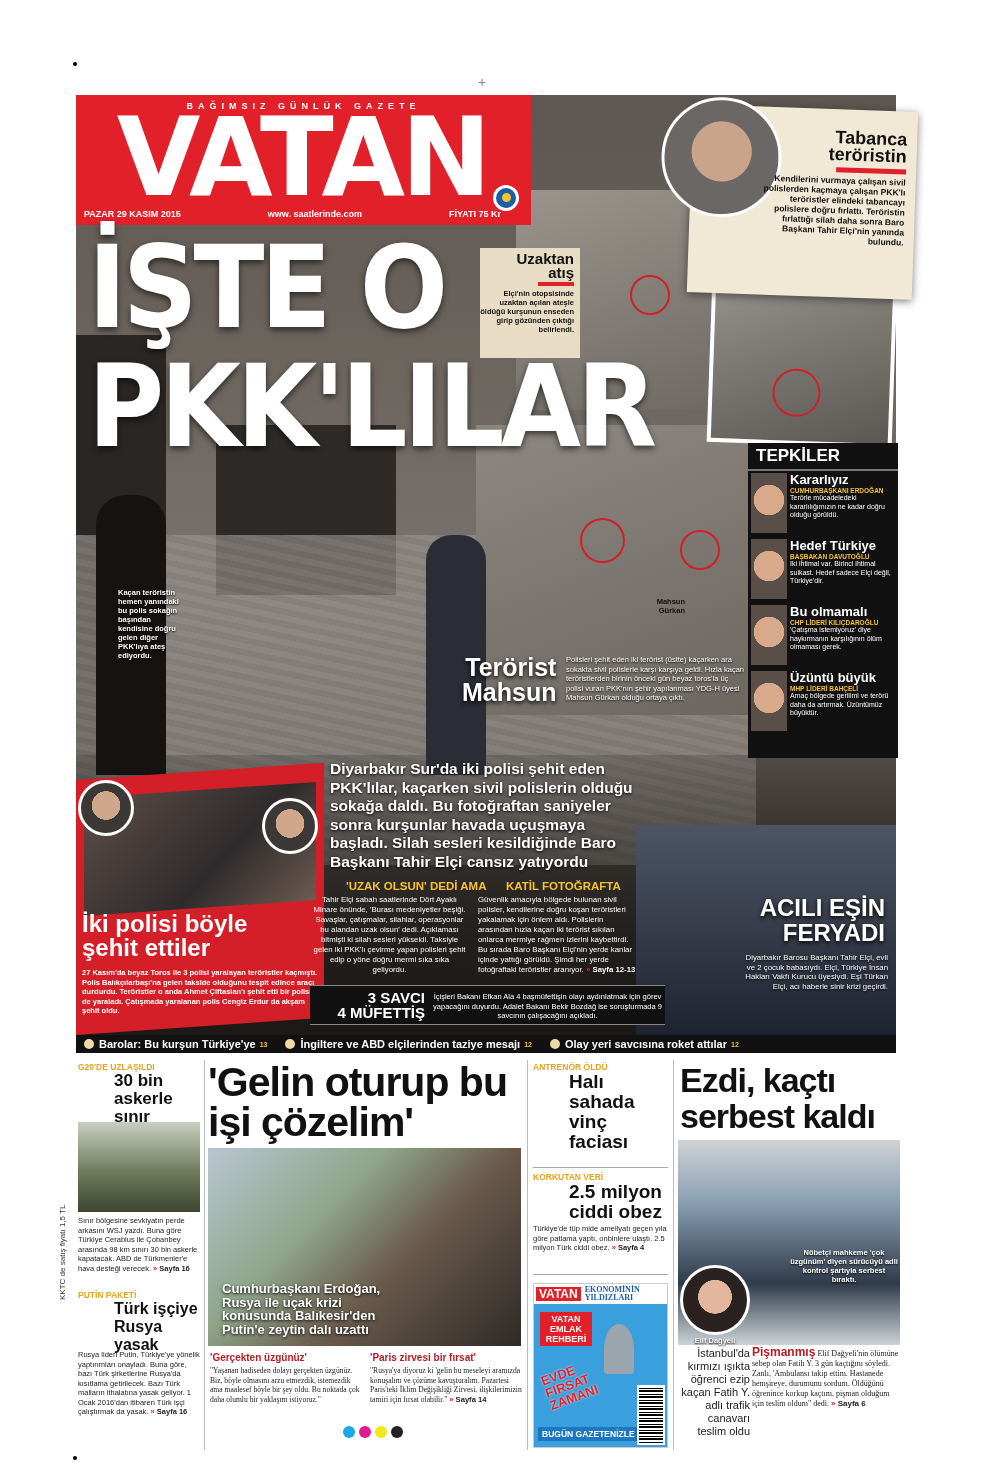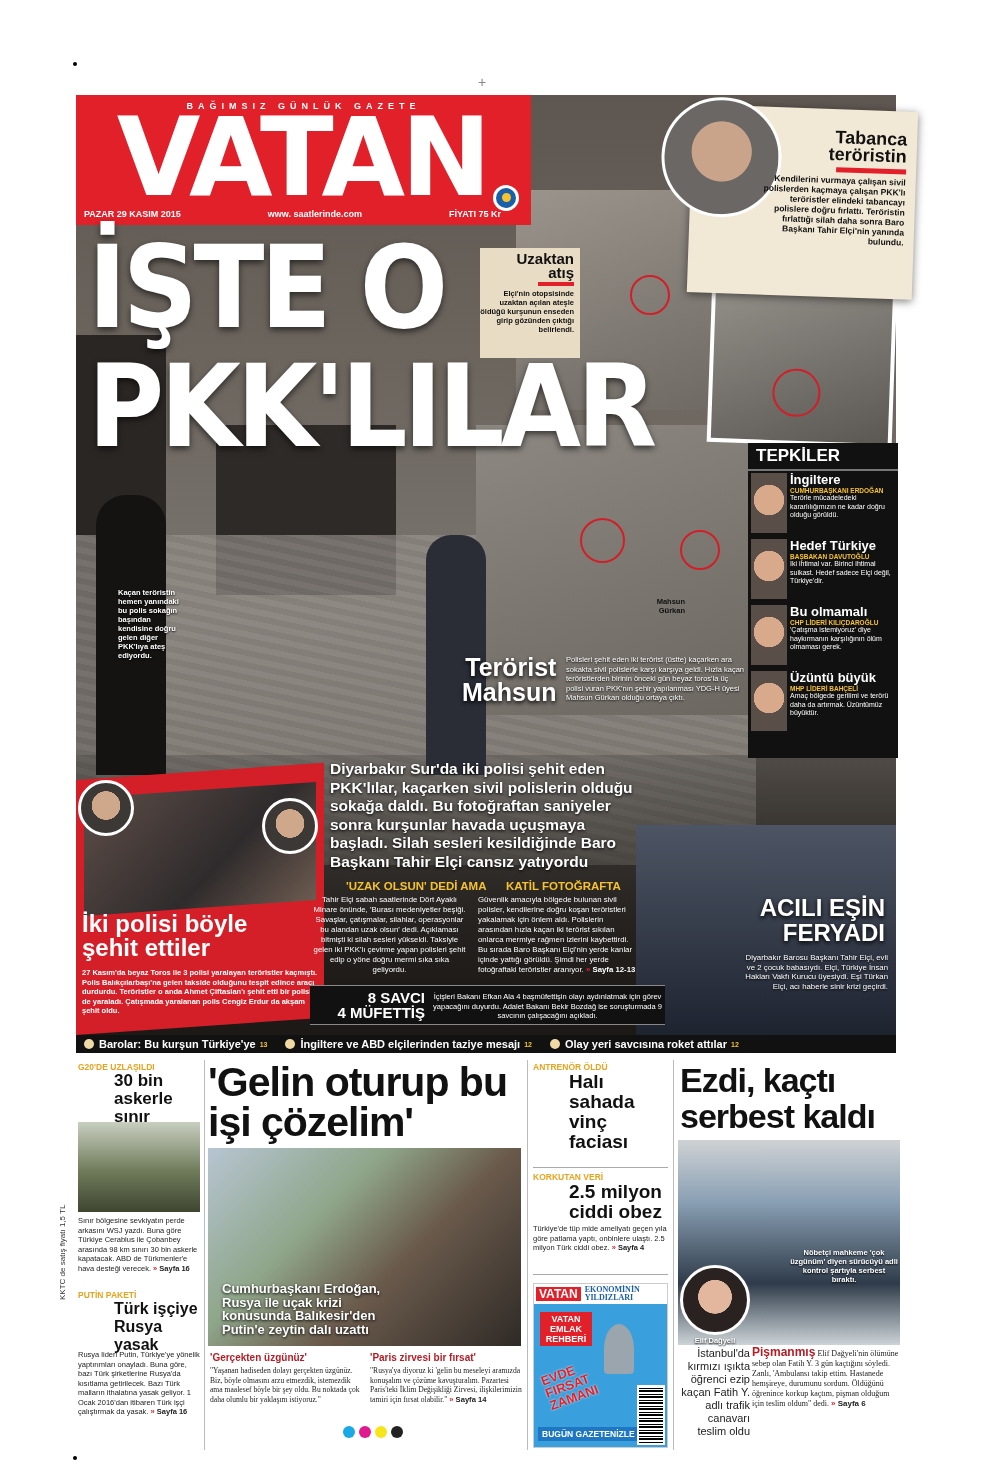--- a/index.html
+++ b/index.html
@@ -166,7 +166,7 @@
   <div class="title">TEPKİLER</div>
   <div class="tk-item">
     <div class="face"></div>
-    <h5>İngiltere</h5>
+    <h5>Kararlıyız</h5>
     <div class="who">CUMHURBAŞKANI ERDOĞAN</div>
     <p>Terörle mücadeledeki kararlılığımızın ne kadar doğru olduğu görüldü.</p>
   </div>

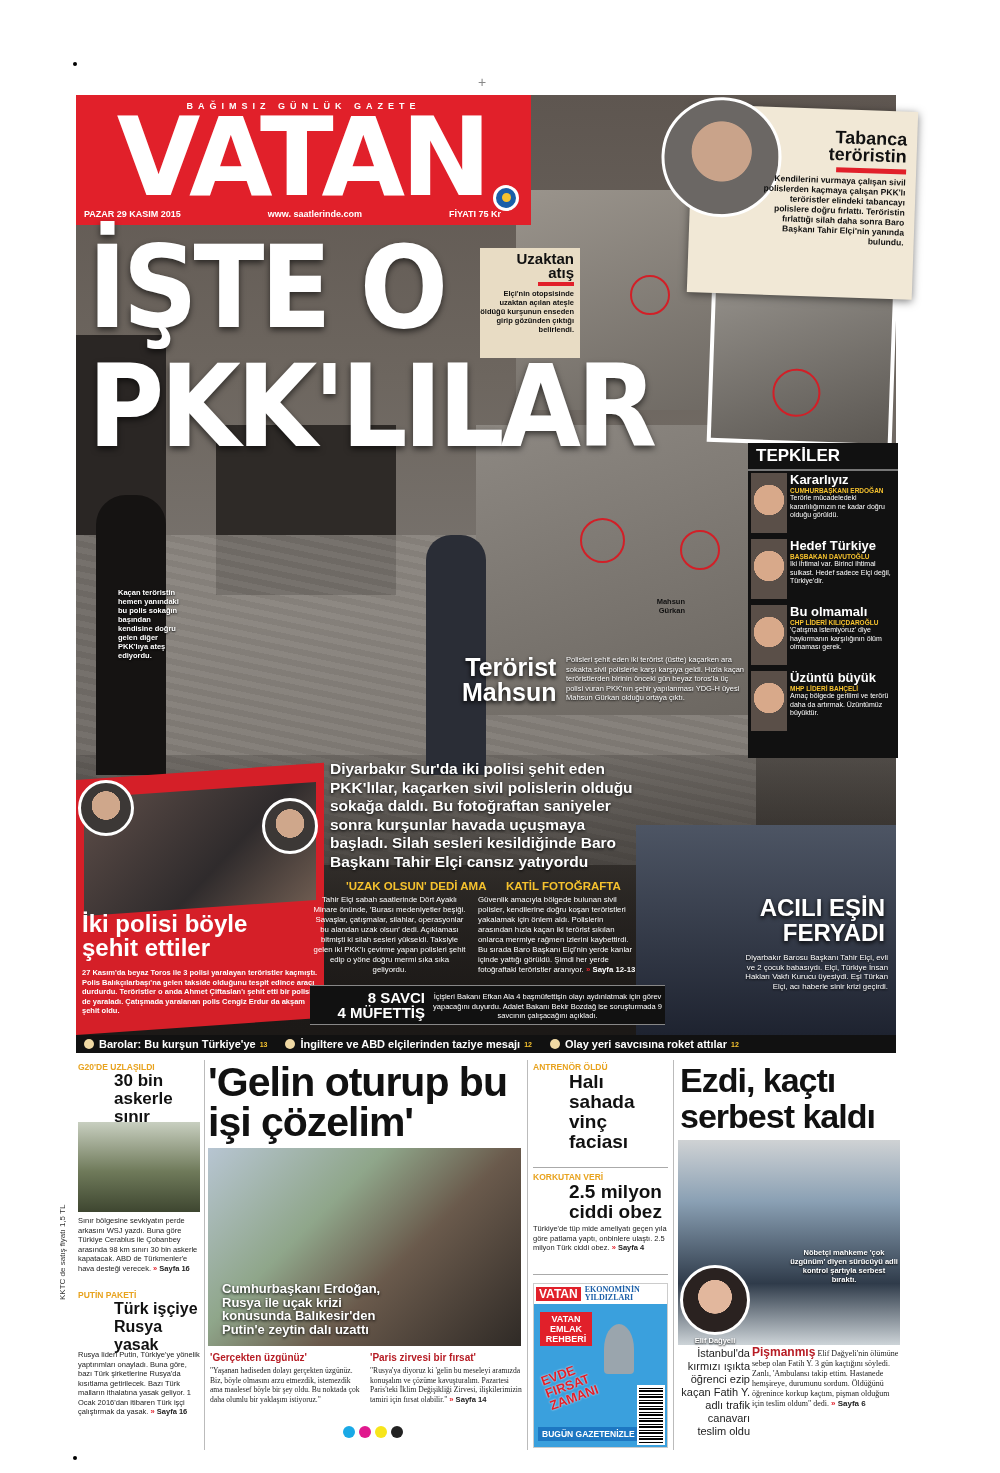--- a/index.html
+++ b/index.html
@@ -213,7 +213,7 @@
 </div>
 
 <div class="savci">
-  <div class="big"><span>8 SAVCI</span><br><span>4 MÜFETTİŞ</span></div>
+  <div class="big"><span>3 SAVCI</span><br><span>4 MÜFETTİŞ</span></div>
   <p>İçişleri Bakanı Efkan Ala 4 başmüfettişin olayı aydınlatmak için görev yapacağını duyurdu. Adalet Bakanı Bekir Bozdağ ise soruşturmada 9 savcının çalışacağını açıkladı.</p>
 </div>
 

